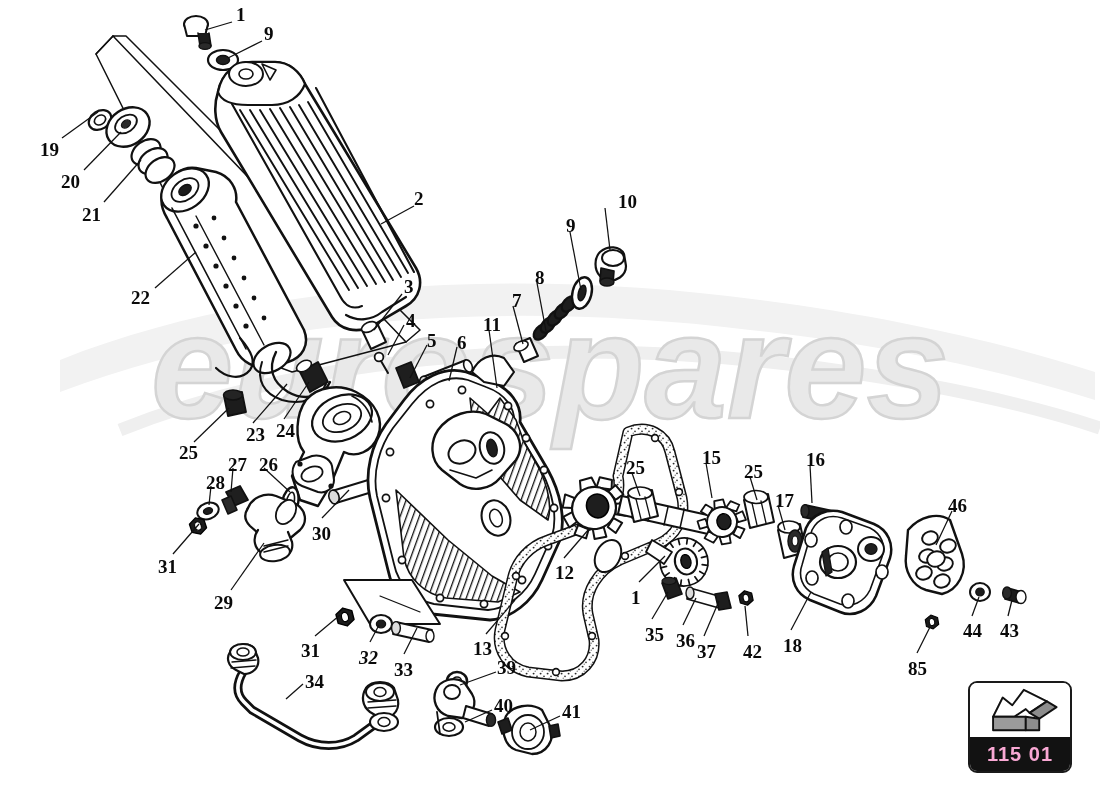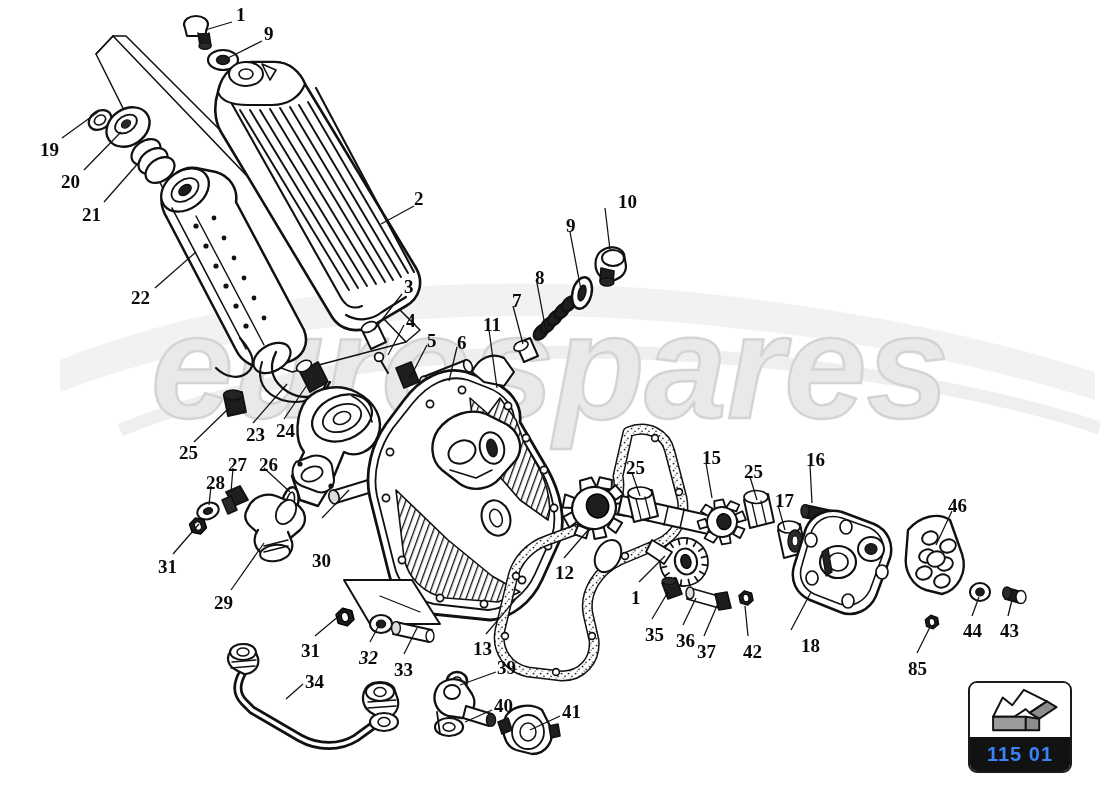--- a/index.html
+++ b/index.html
@@ -682,7 +682,7 @@
         <div class="callout" style="left: 206px; top: 473px;">28</div>
         <div class="callout" style="left: 158px; top: 557px;">31</div>
         <div class="callout" style="left: 214px; top: 593px;">29</div>
-        <div class="callout" style="left: 312px; top: 524px; margin-top: 27px;">30</div>
+        <div class="callout" style="left: 312px; top: 524px;">30</div>
         <div class="callout" style="left: 555px; top: 563px; text-align: center;">12</div>
         <div class="callout" style="left: 626px; top: 458px;">25</div>
         <div class="callout" style="left: 702px; top: 448px;">15</div>

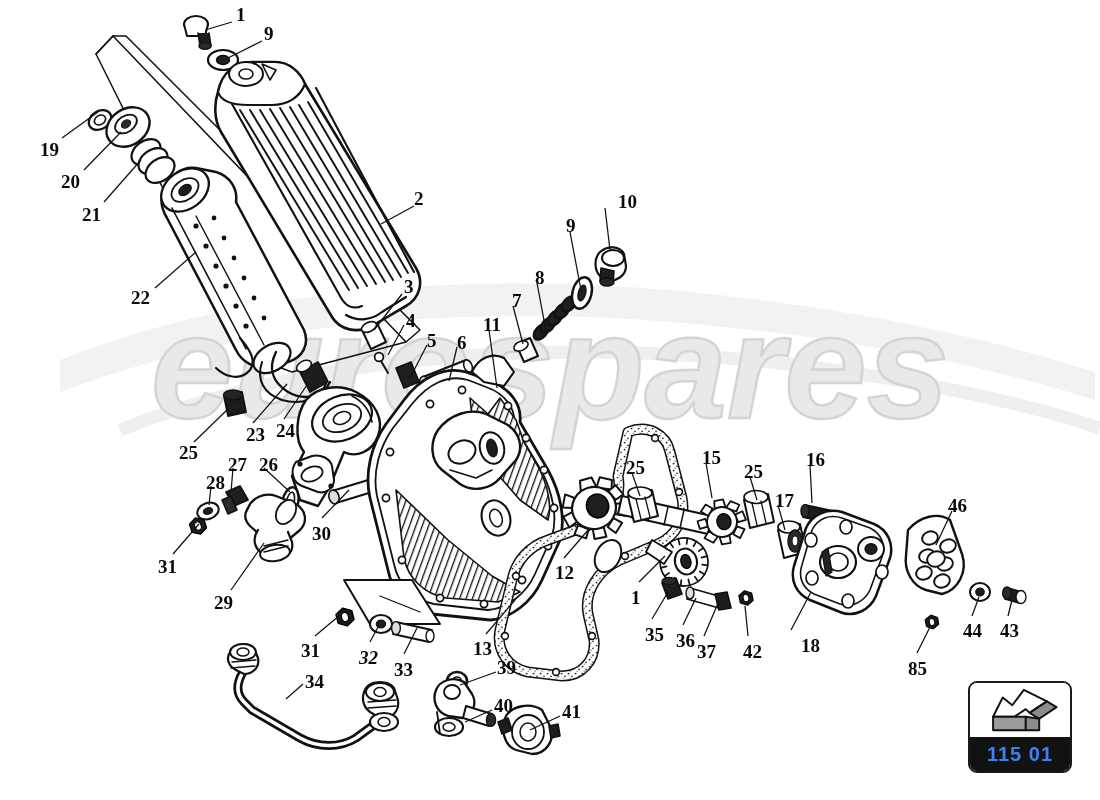--- a/index.html
+++ b/index.html
@@ -695,7 +695,7 @@
         <div class="callout" style="left: 676px; top: 631px;">36</div>
         <div class="callout" style="left: 697px; top: 642px;">37</div>
         <div class="callout" style="left: 743px; top: 642px;">42</div>
-        <div class="callout" style="left: 801px; top: 636px;">18</div>
+        <div class="callout" style="left: 783px; top: 636px;">18</div>
         <div class="callout" style="left: 948px; top: 496px;">46</div>
         <div class="callout" style="left: 963px; top: 621px;">44</div>
         <div class="callout" style="left: 1000px; top: 621px;">43</div>

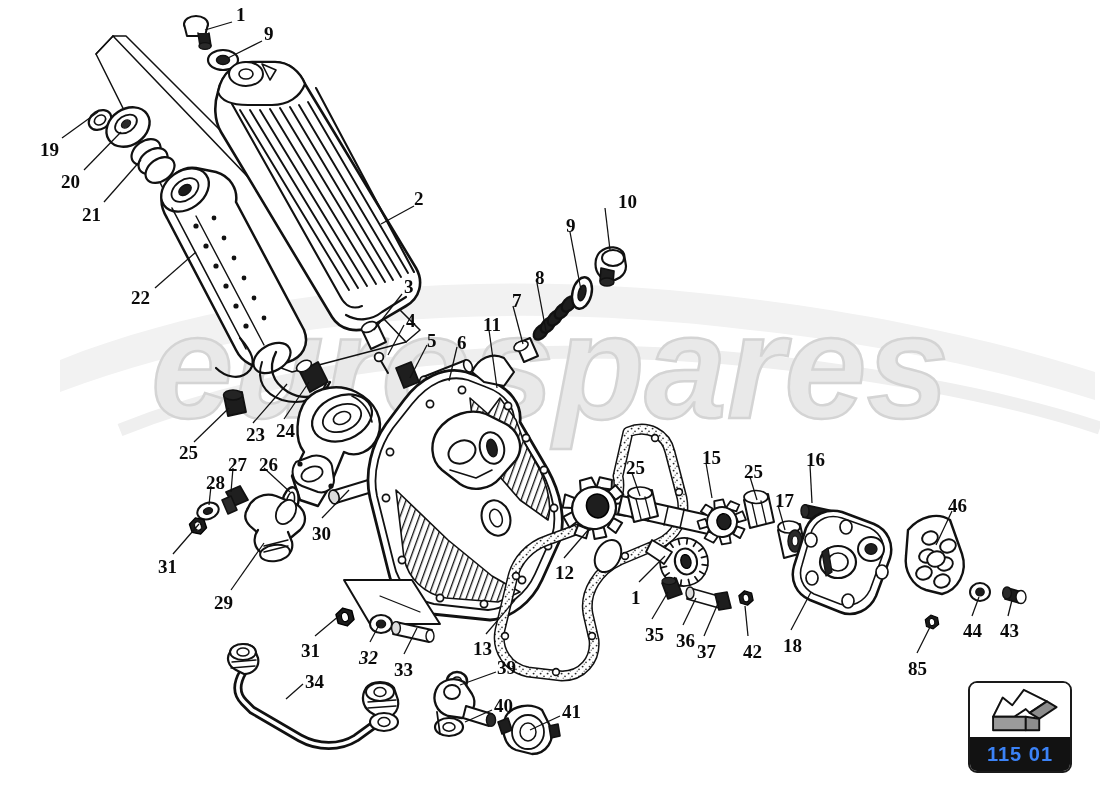--- a/index.html
+++ b/index.html
@@ -40,7 +40,7 @@
   }
   .codebox .bar{
     position:absolute;left:0;right:0;bottom:0;height:34px;background:#121212;
-    color:#3b82f6;display:flex;align-items:center;justify-content:center;
+    color:#f9a8d4;display:flex;align-items:center;justify-content:center;
     font-family:"Liberation Sans", sans-serif;font-weight:bold;font-size:20px;
     letter-spacing:1px;
   }

